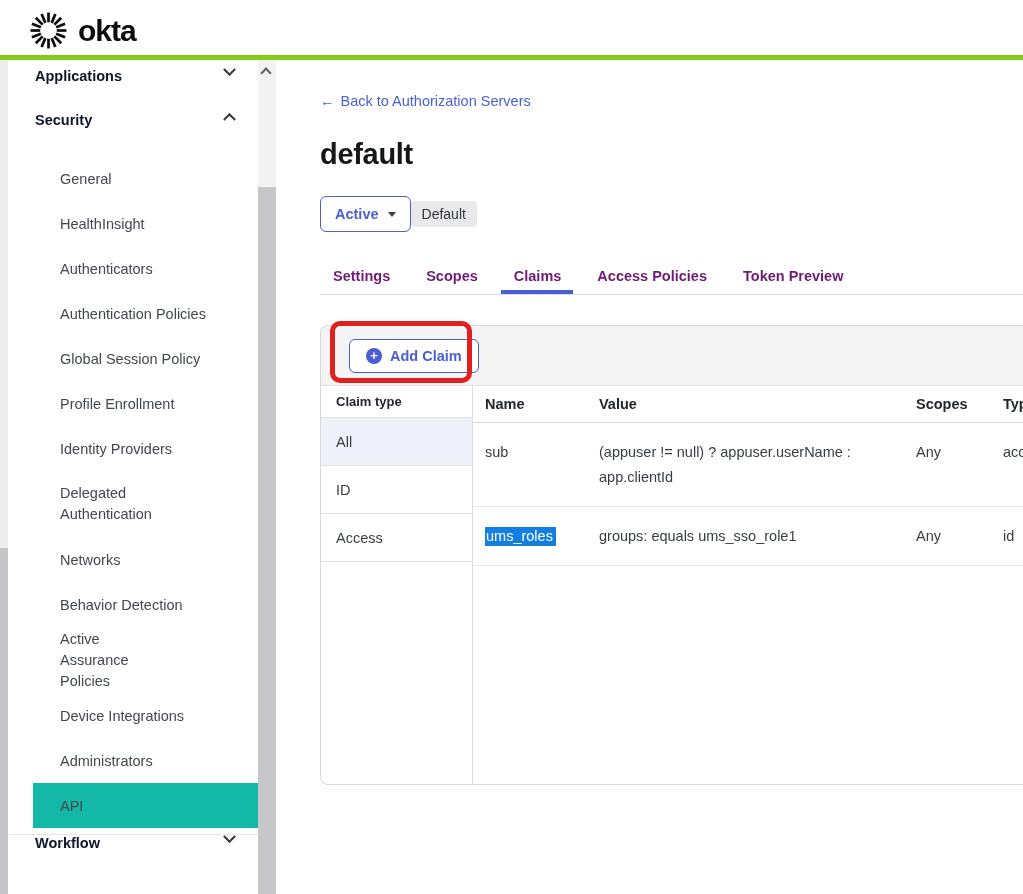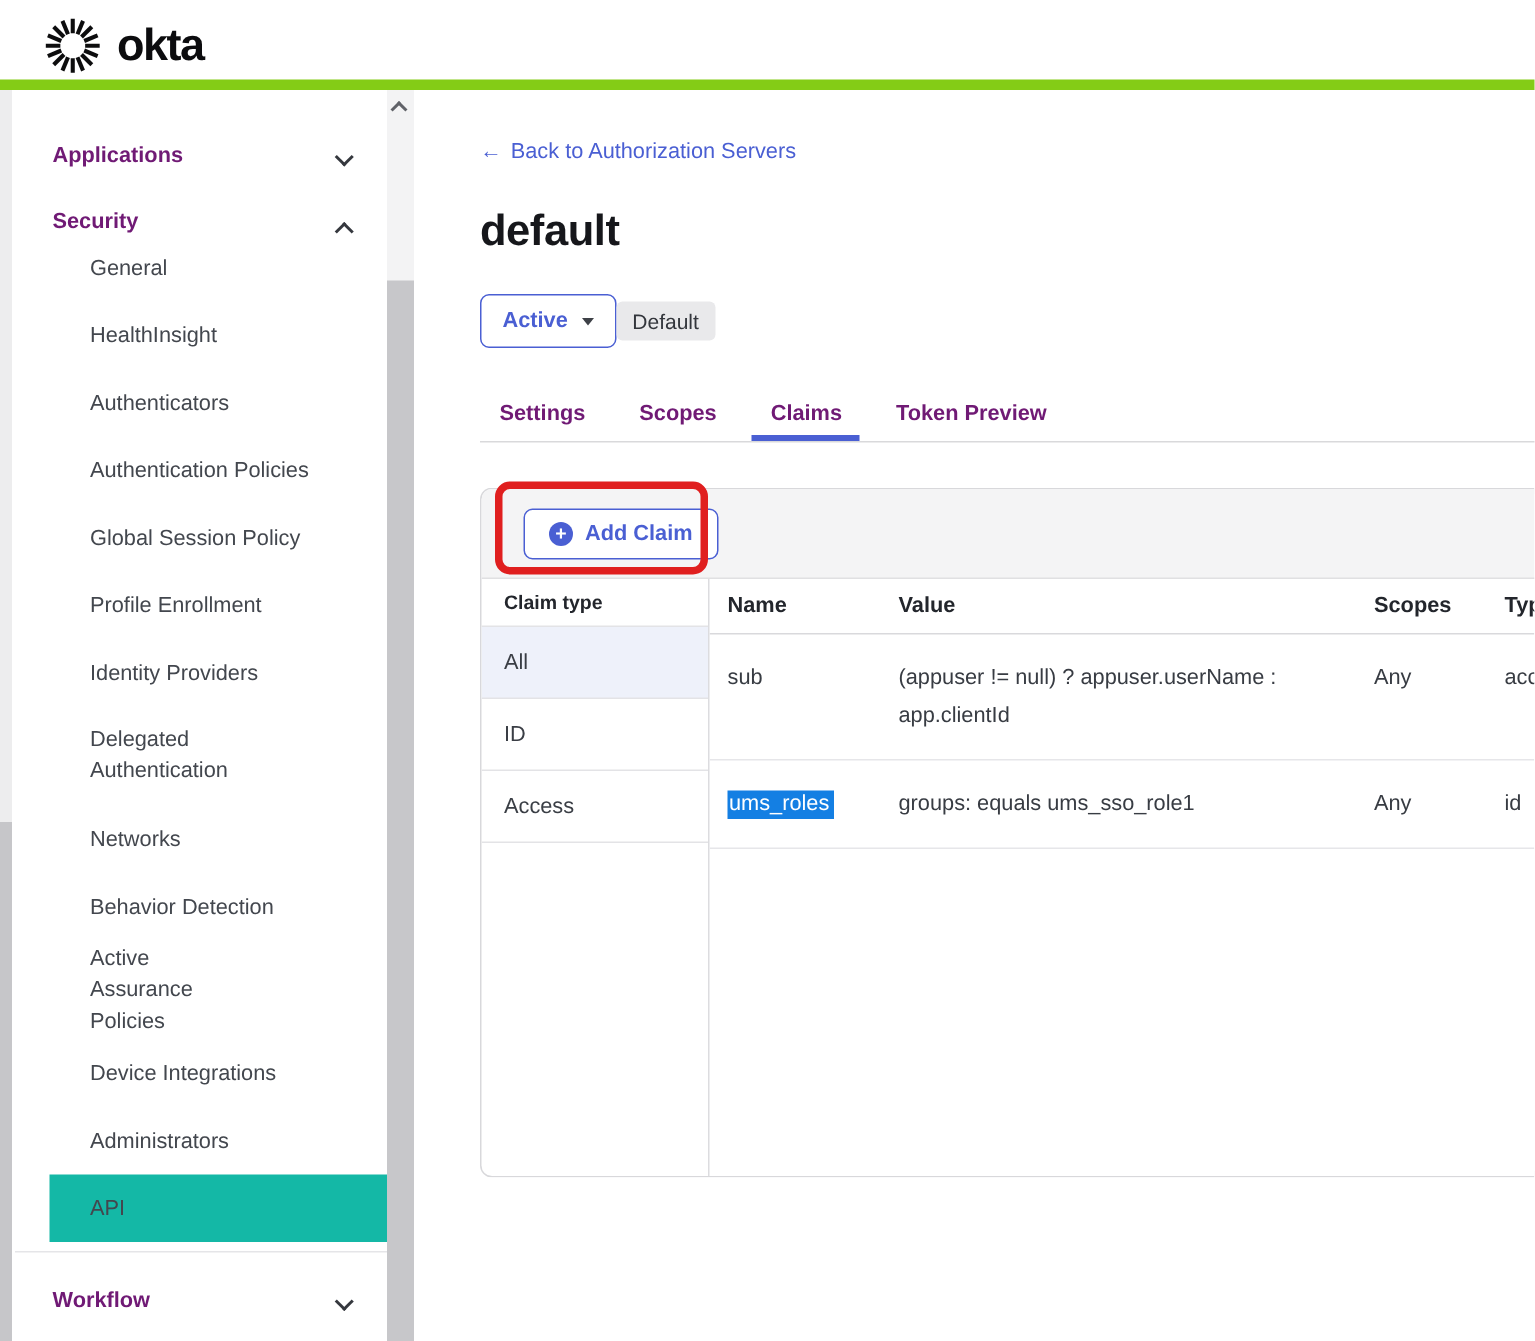--- a/index.html
+++ b/index.html
@@ -8,7 +8,7 @@
 
   
   .topbar { position:absolute; left:0; top:0; width:1023px; height:60px;
-    background:#fff; border-bottom:7px solid #84cc16; z-index:30; }
+    background:#fff; border-bottom:5px solid #84cc16; z-index:30; }
   .logo { position:absolute; left:30px; top:12px; display:flex; align-items:center; gap:11px; cursor:pointer; }
   .logo-word { font-size:30px; font-weight:700; color:#0c0c0e; letter-spacing:-1px; line-height:36px; }
   .searchbox { position:absolute; left:318px; top:11px; width:668px; height:39px;

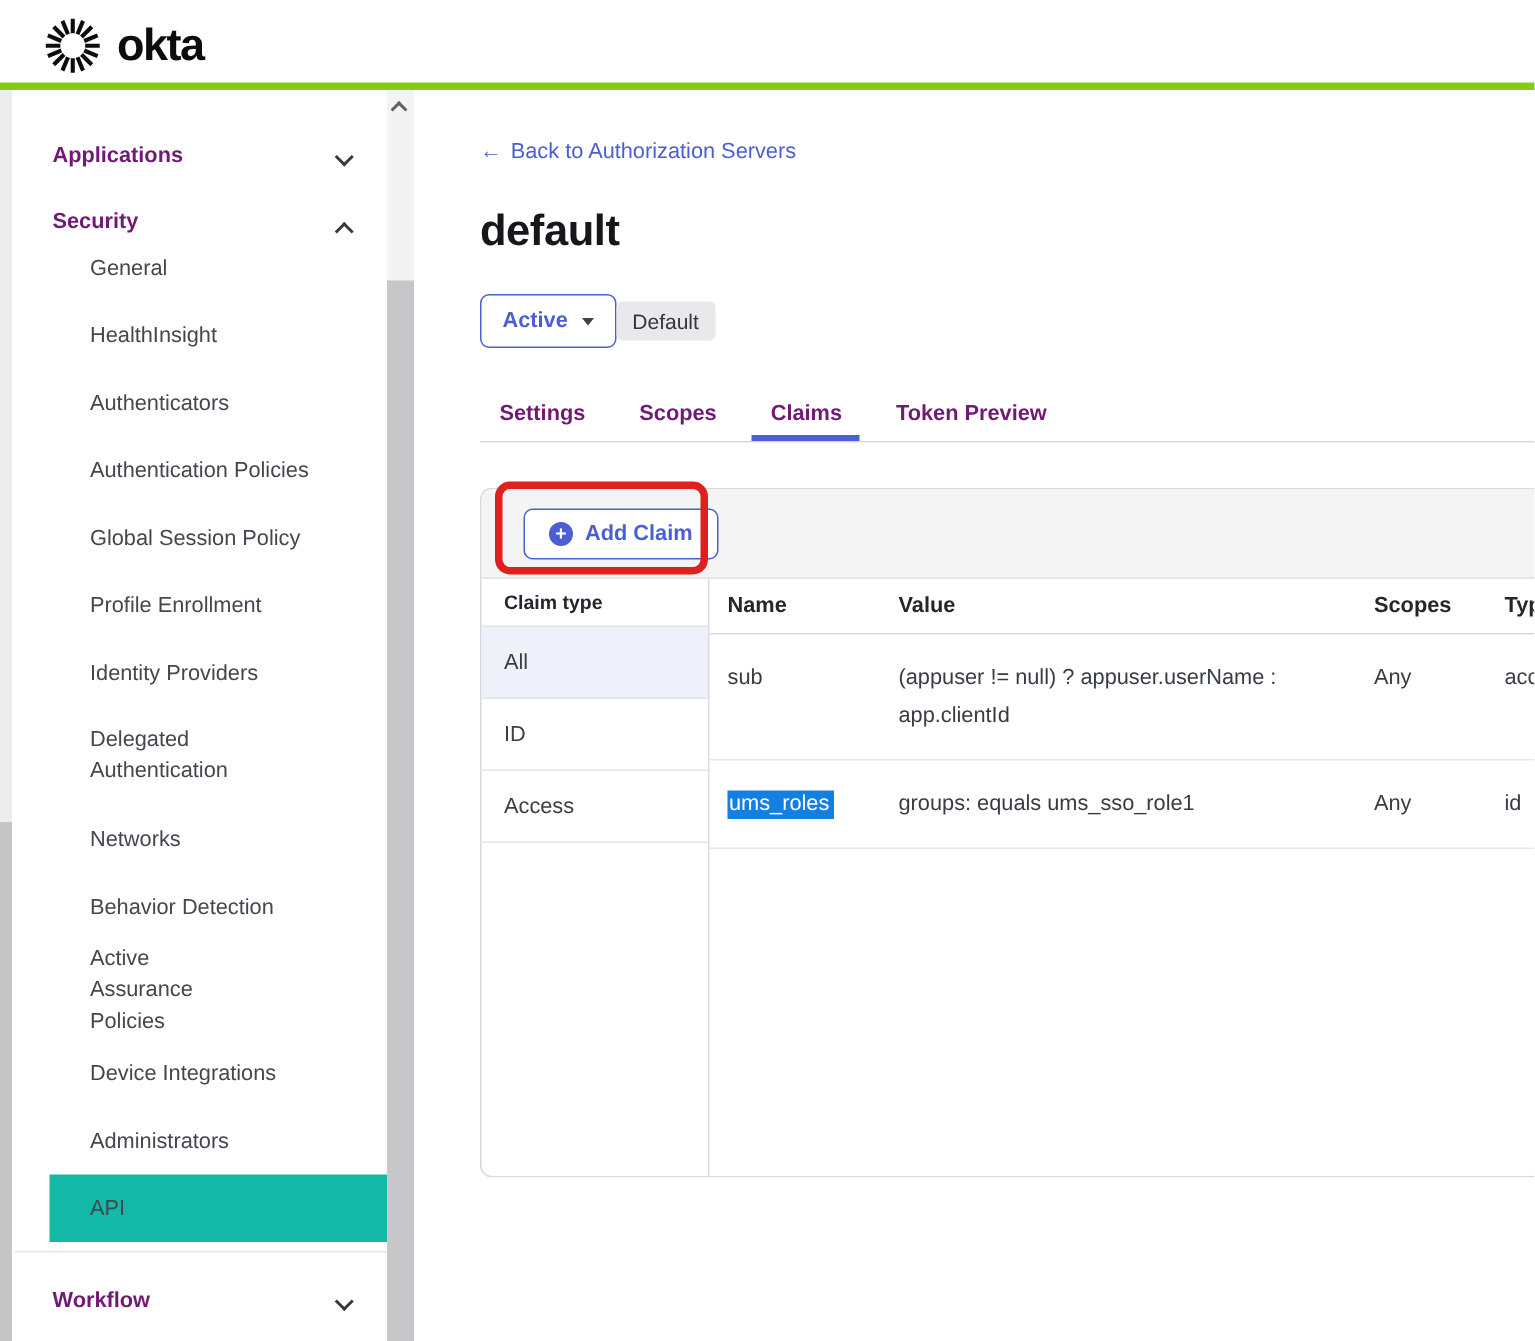--- a/index.html
+++ b/index.html
@@ -26,8 +26,8 @@
   .sidebar { position:absolute; left:10px; top:60px; width:248px; height:834px; background:#fff; overflow:hidden; z-index:10; }
   .clip-item { height:8px; overflow:hidden; padding-left:25px; }
   .clip-item span { display:block; margin-top:-13px; font-weight:700; font-size:14.5px; color:#1e2025; }
-  .side-section { height:44px; display:flex; align-items:flex-end; justify-content:space-between;
-    padding:0 24px 0 25px; font-weight:700; font-size:14.5px; color:#701a75; cursor:pointer; }
+  .side-section { height:44px; display:flex; align-items:flex-start; justify-content:space-between;
+    padding:0 24px 0 25px; font-weight:700; font-size:14.5px; color:#0f172a; cursor:pointer; }
   .side-section:first-of-type { margin-top:22px; }
   .item-sub { height:45px; display:flex; align-items:center; padding-left:50px; padding-right:10px;
     font-size:14.5px; color:#43474e; cursor:pointer; white-space:nowrap; }

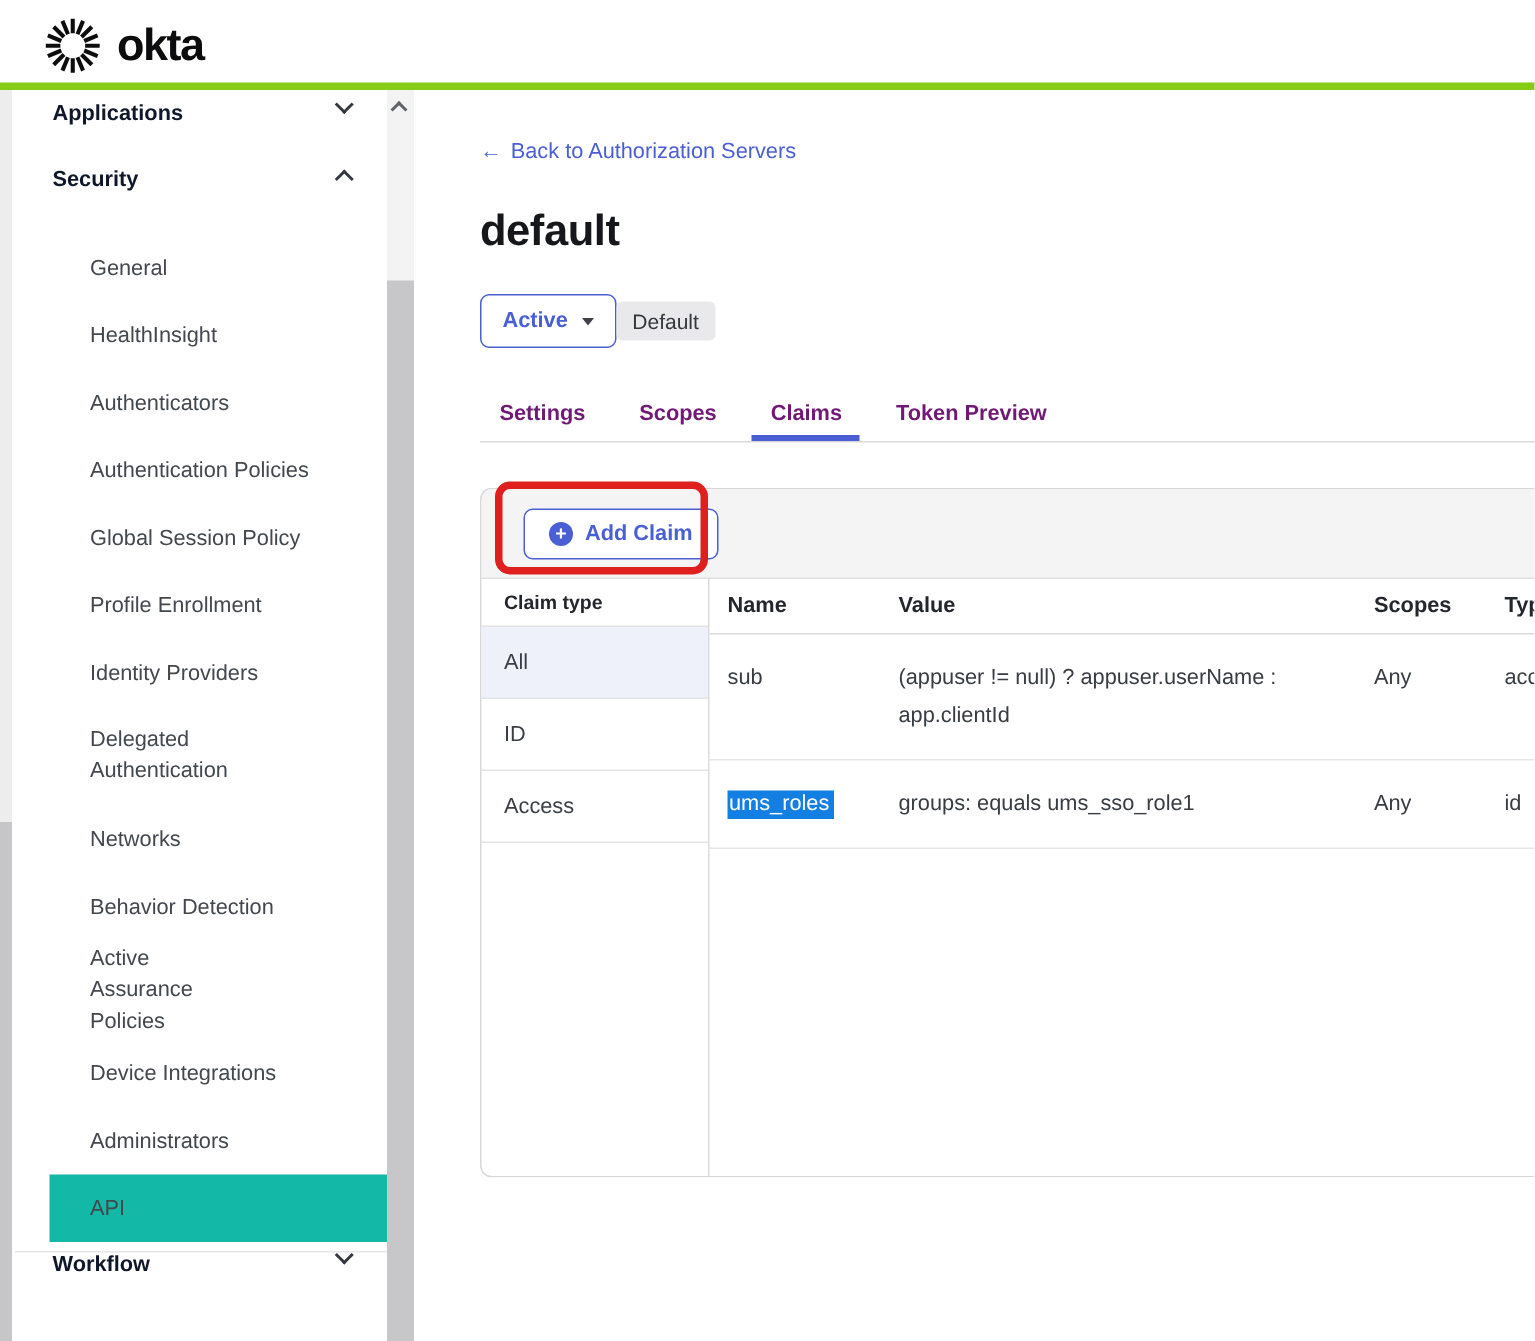--- a/index.html
+++ b/index.html
@@ -190,6 +190,7 @@
     <div class="tab">Settings</div>
     <div class="tab">Scopes</div>
     <div class="tab active">Claims</div>
+    <div class="tab">Access Policies</div>
     <div class="tab">Token Preview</div>
   </div>
 

